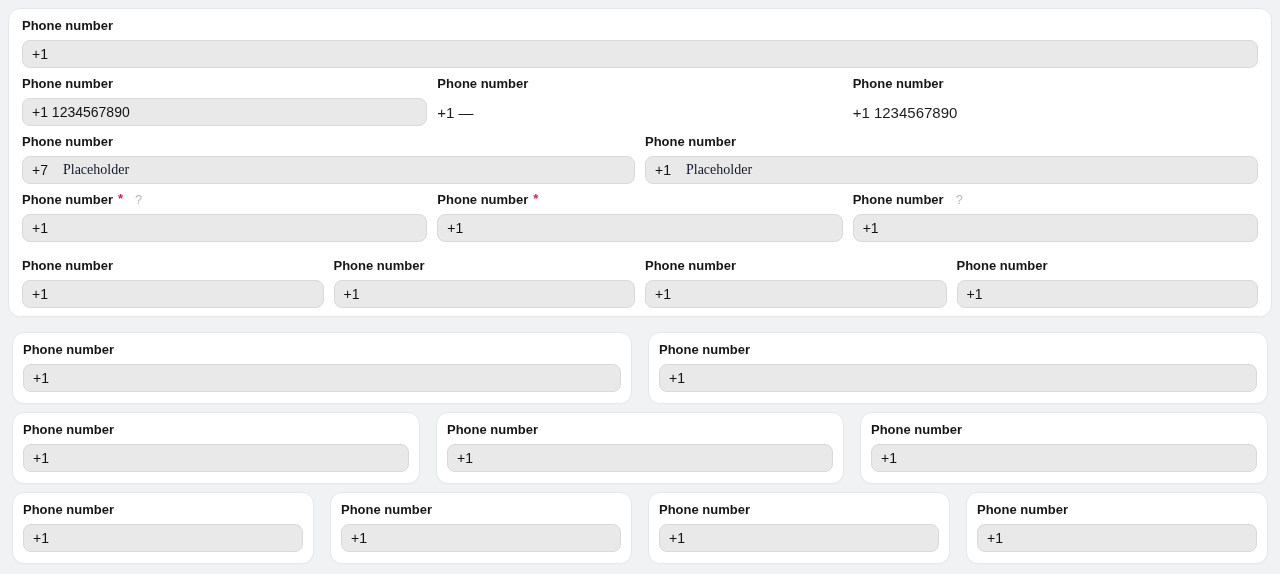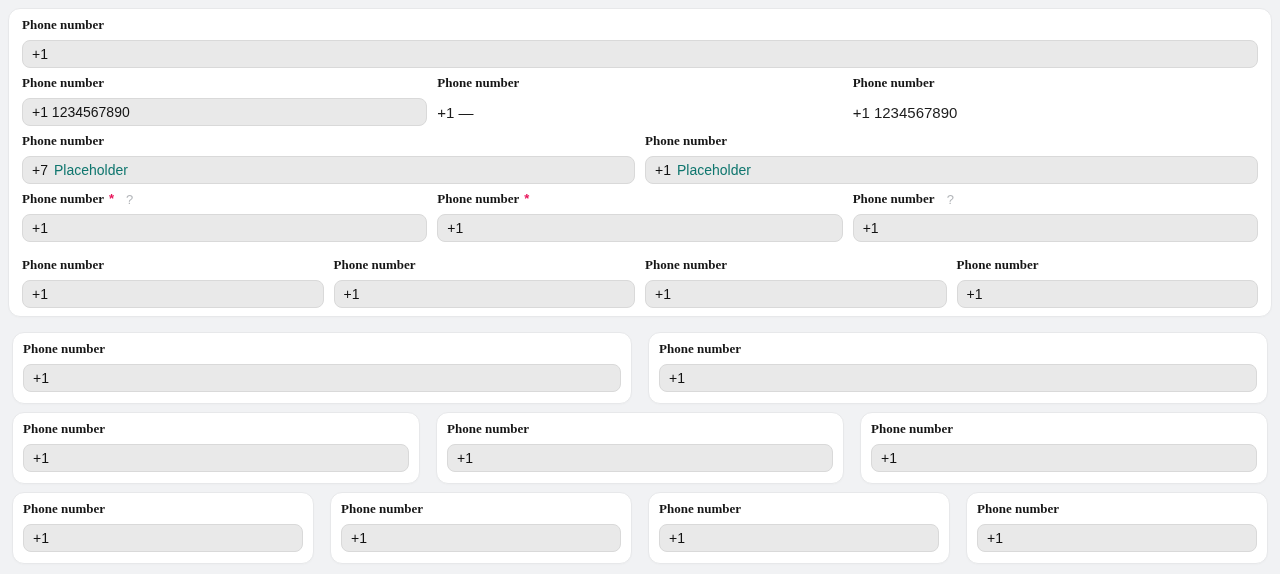--- a/index.html
+++ b/index.html
@@ -30,7 +30,7 @@
   .f { flex: 1; min-width: 0; }
 
   .lbl-row { display: flex; align-items: center; height: 14px; margin-bottom: 8px; }
-  .lbl { font-size: 13px; font-weight: 700; color: #161616; white-space: nowrap; font-family: Liberation Serif, serif; }
+  .lbl { font-size: 13px; font-weight: 700; color: #161616; white-space: nowrap; }
   .req { color: #e8155a; font-size: 13px; font-weight: 700; margin-left: 5px; position: relative; top: -1px; }
   .help { color: #b3b6ba; font-size: 13px; font-weight: 400; margin-left: 12px; cursor: pointer; }
 

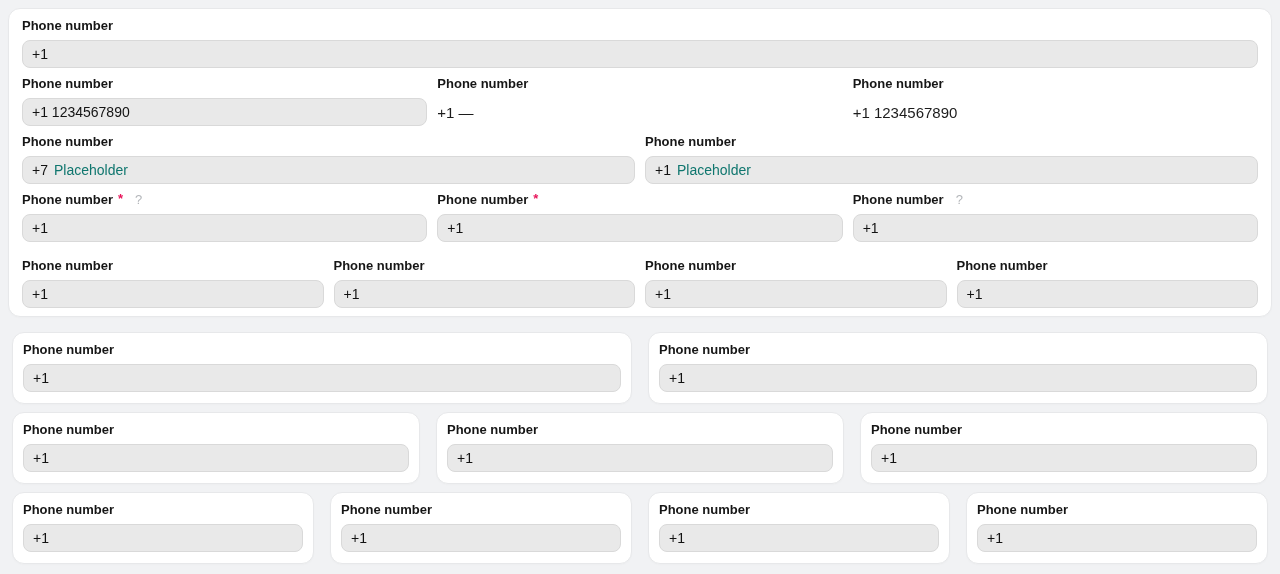--- a/index.html
+++ b/index.html
@@ -49,7 +49,7 @@
     white-space: nowrap;
     overflow: hidden;
   }
-  .inp .ph { color: #0f766e; margin-left: 6px; }
+  .inp .ph { color: #0f172a; margin-left: 15px; font-family: Liberation Serif, serif; }
 
   .plain {
     height: 28px;

